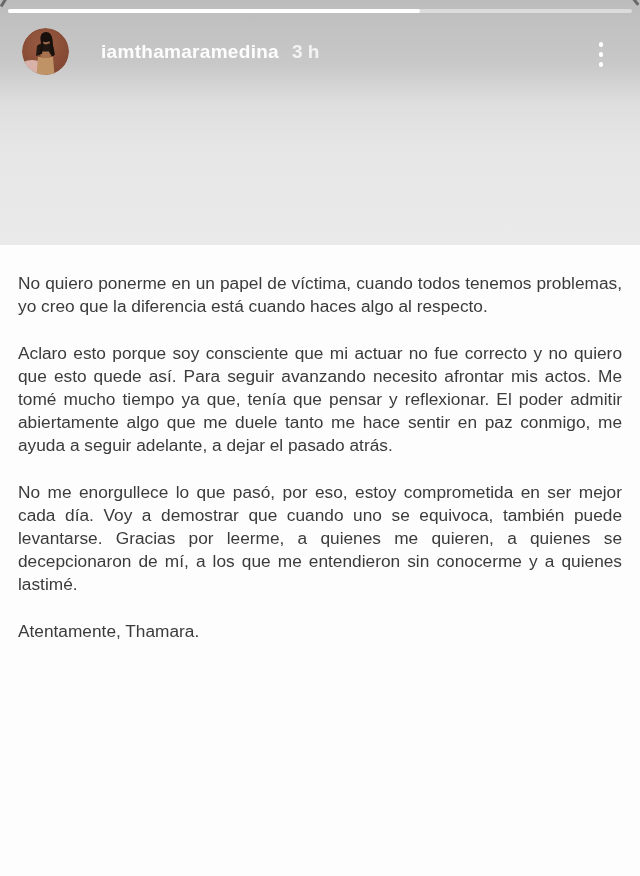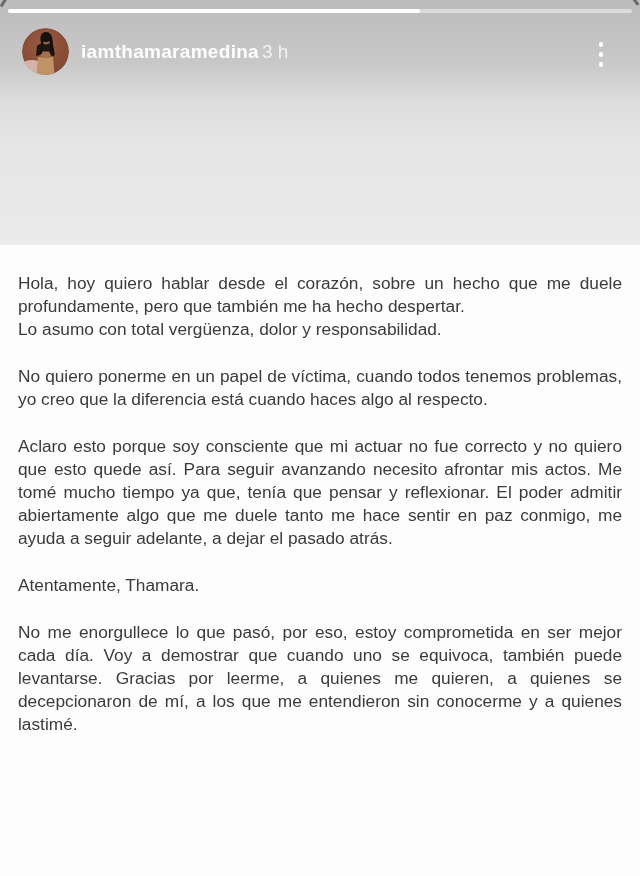--- a/index.html
+++ b/index.html
@@ -67,7 +67,7 @@
     cursor: pointer;
   }
   .username {
-    margin-left: 12px;
+    margin-left: 32px;
     font-size: 19px;
     font-weight: 700;
     letter-spacing: 0.3px;

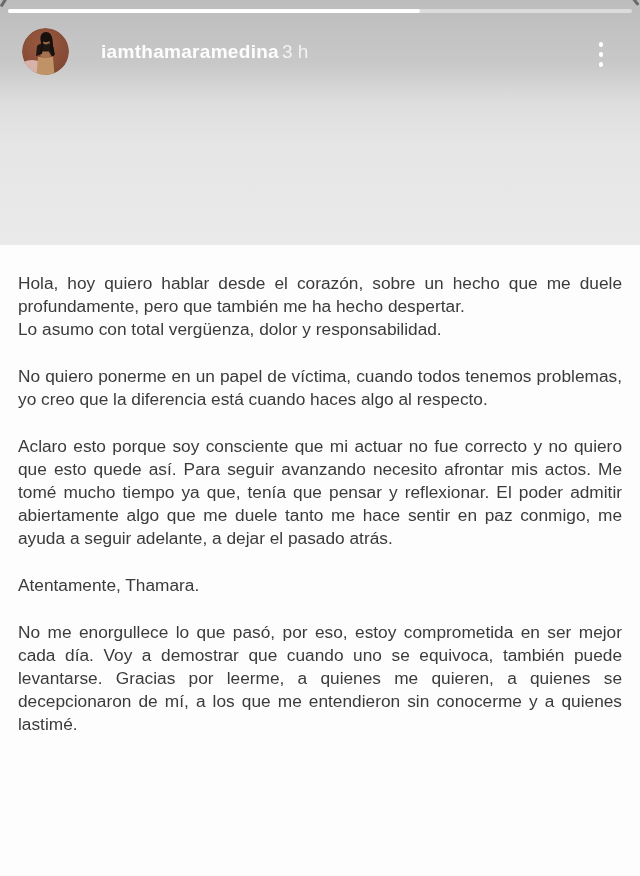--- a/index.html
+++ b/index.html
@@ -75,9 +75,9 @@
     cursor: pointer;
   }
   .timestamp {
-    margin-left: 3px;
+    margin-left: 13px;
     font-size: 19px;
-    font-weight: 400;
+    font-weight: 700;
     color: rgba(255,255,255,0.78);
   }
   .kebab {

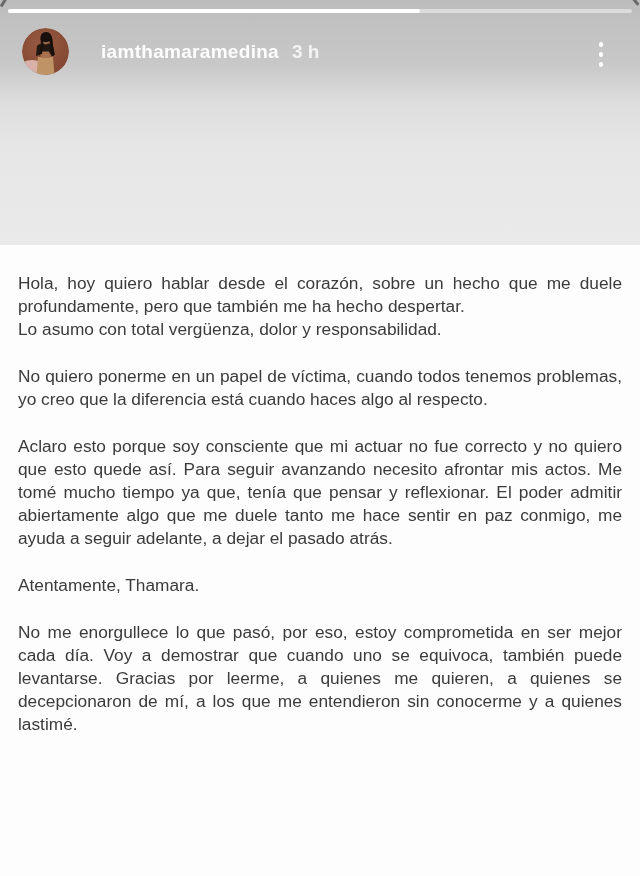--- a/index.html
+++ b/index.html
@@ -164,8 +164,6 @@
   </div>
 
   <div class="note">
-    <p>Hola, hoy quiero hablar desde el corazón, sobre un hecho que me duele profundamente, pero que también me ha hecho despertar.
-Lo asumo con total vergüenza, dolor y responsabilidad.</p>
     <p>No quiero ponerme en un papel de víctima, cuando todos tenemos problemas, yo creo que la diferencia está cuando haces algo al respecto.</p>
     <p>Aclaro esto porque soy consciente que mi actuar no fue correcto y no quiero que esto quede así. Para seguir avanzando necesito afrontar mis actos. Me tomé mucho tiempo ya que, tenía que pensar y reflexionar. El poder admitir abiertamente algo que me duele tanto me hace sentir en paz conmigo, me ayuda a seguir adelante, a dejar el pasado atrás.</p>
     <p>Atentamente, Thamara.</p>

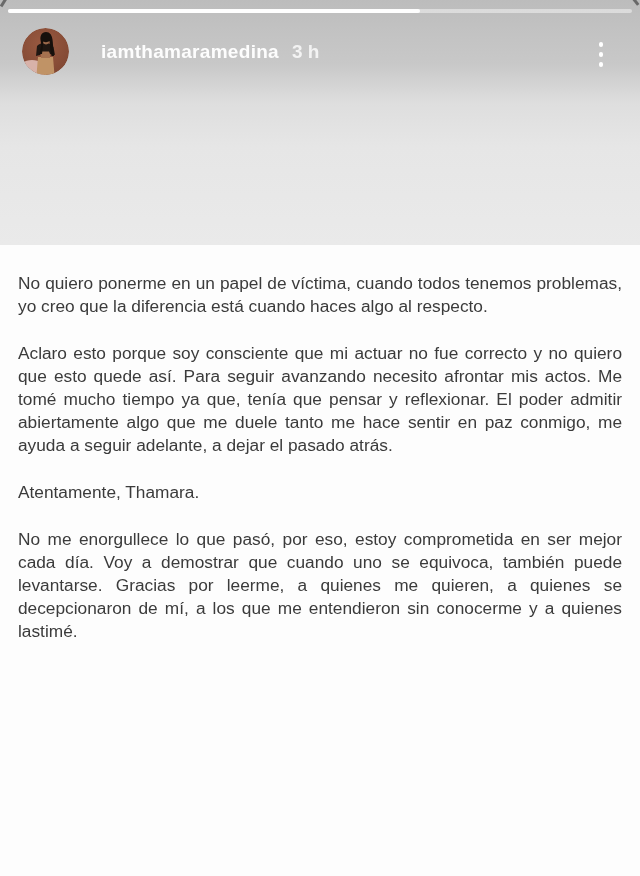--- a/index.html
+++ b/index.html
@@ -166,8 +166,8 @@
   <div class="note">
     <p>No quiero ponerme en un papel de víctima, cuando todos tenemos problemas, yo creo que la diferencia está cuando haces algo al respecto.</p>
     <p>Aclaro esto porque soy consciente que mi actuar no fue correcto y no quiero que esto quede así. Para seguir avanzando necesito afrontar mis actos. Me tomé mucho tiempo ya que, tenía que pensar y reflexionar. El poder admitir abiertamente algo que me duele tanto me hace sentir en paz conmigo, me ayuda a seguir adelante, a dejar el pasado atrás.</p>
+    <p>No me enorgullece lo que pasó, por eso, estoy comprometida en ser mejor cada día. Voy a demostrar que cuando uno se equivoca, también puede levantarse. Gracias por leerme, a quienes me quieren, a quienes se decepcionaron de mí, a los que me entendieron sin conocerme y a quienes lastimé.</p>
     <p>Atentamente, Thamara.</p>
-    <p>No me enorgullece lo que pasó, por eso, estoy comprometida en ser mejor cada día. Voy a demostrar que cuando uno se equivoca, también puede levantarse. Gracias por leerme, a quienes me quieren, a quienes se decepcionaron de mí, a los que me entendieron sin conocerme y a quienes lastimé.</p>
   </div>
 
 </div>

